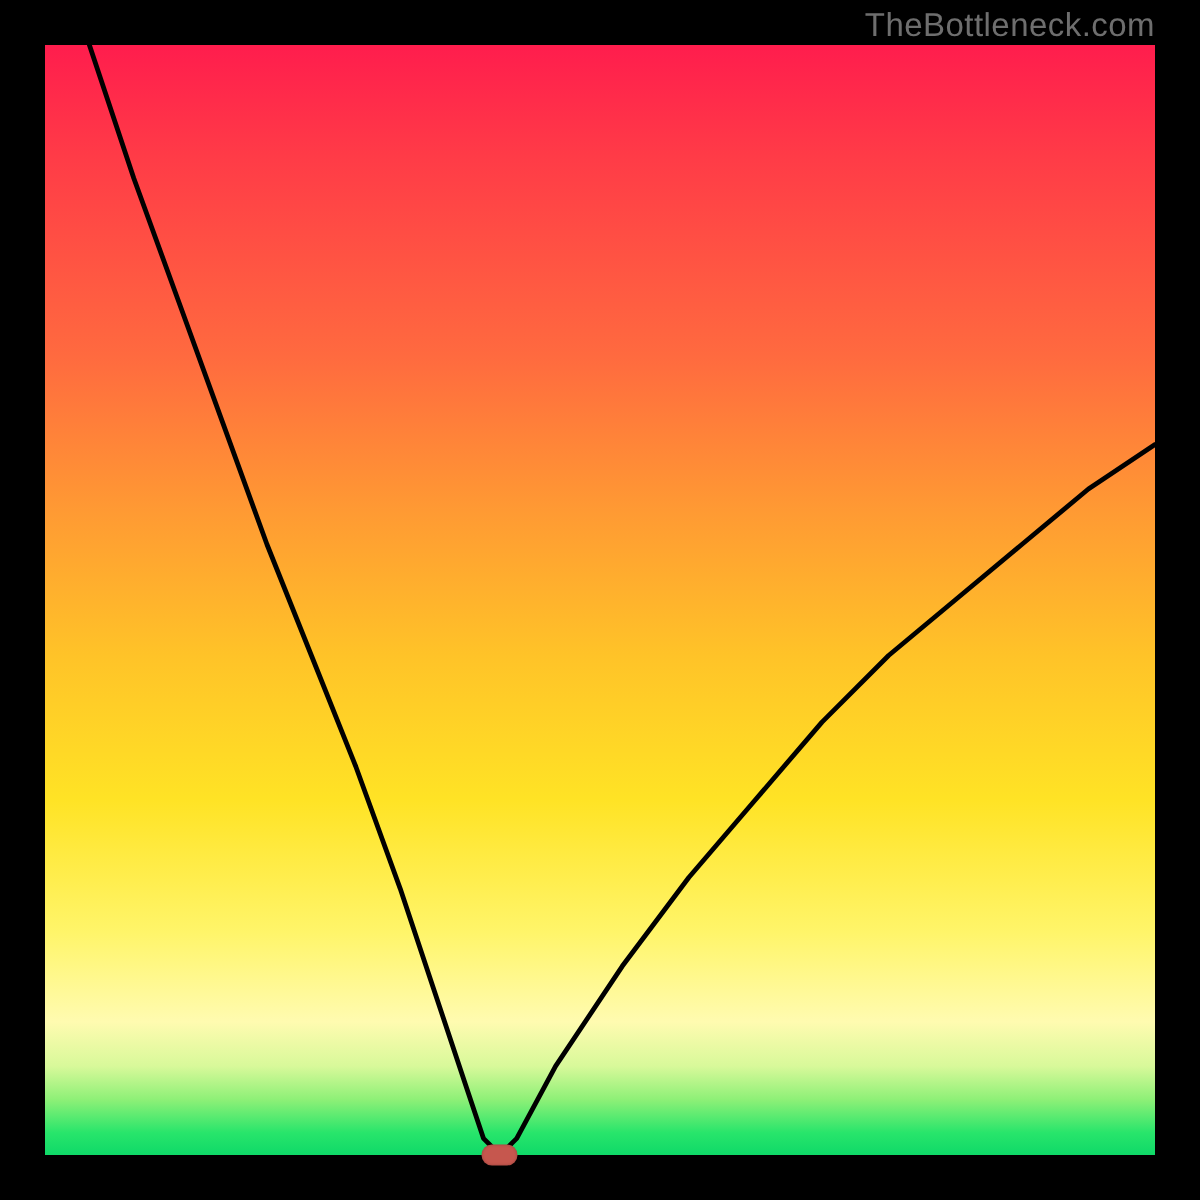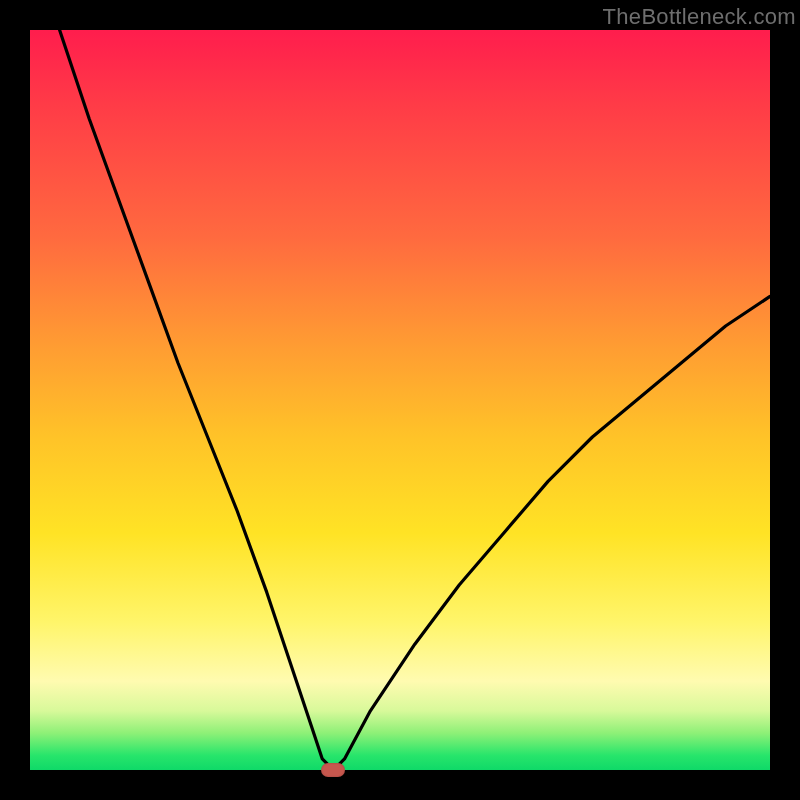--- a/index.html
+++ b/index.html
@@ -45,7 +45,7 @@
   .watermark {
     position: absolute;
     top: 4px;
-    right: 4px;
+    right: 30px;
     color: #6e6e6e;
     font-size: 22px;
     font-weight: 500;

